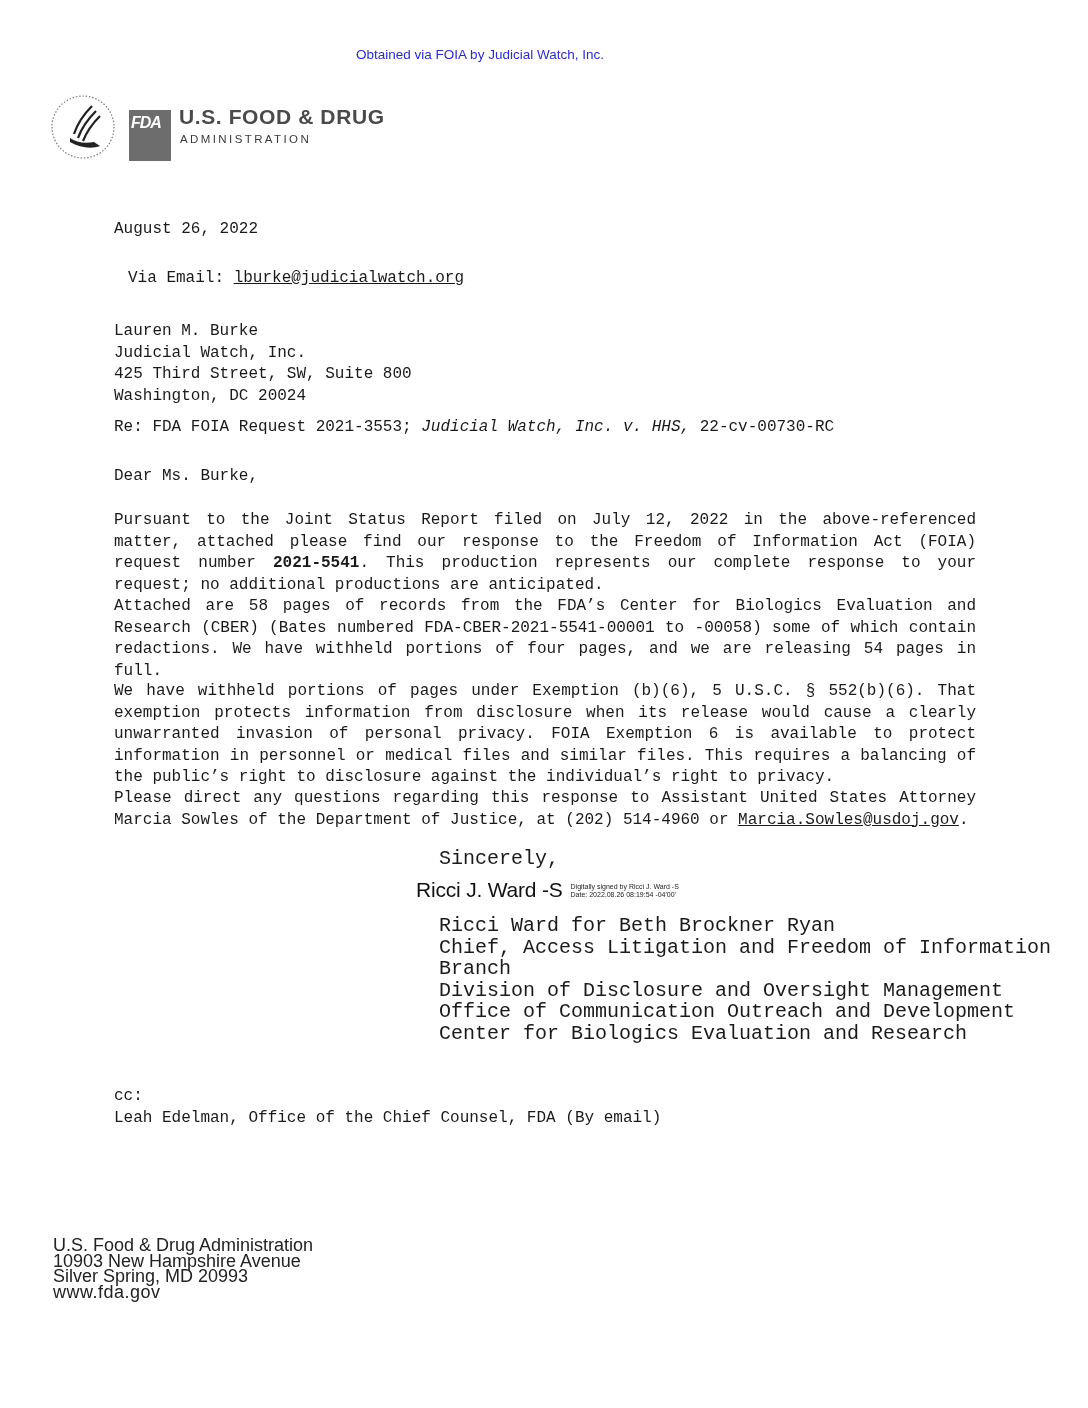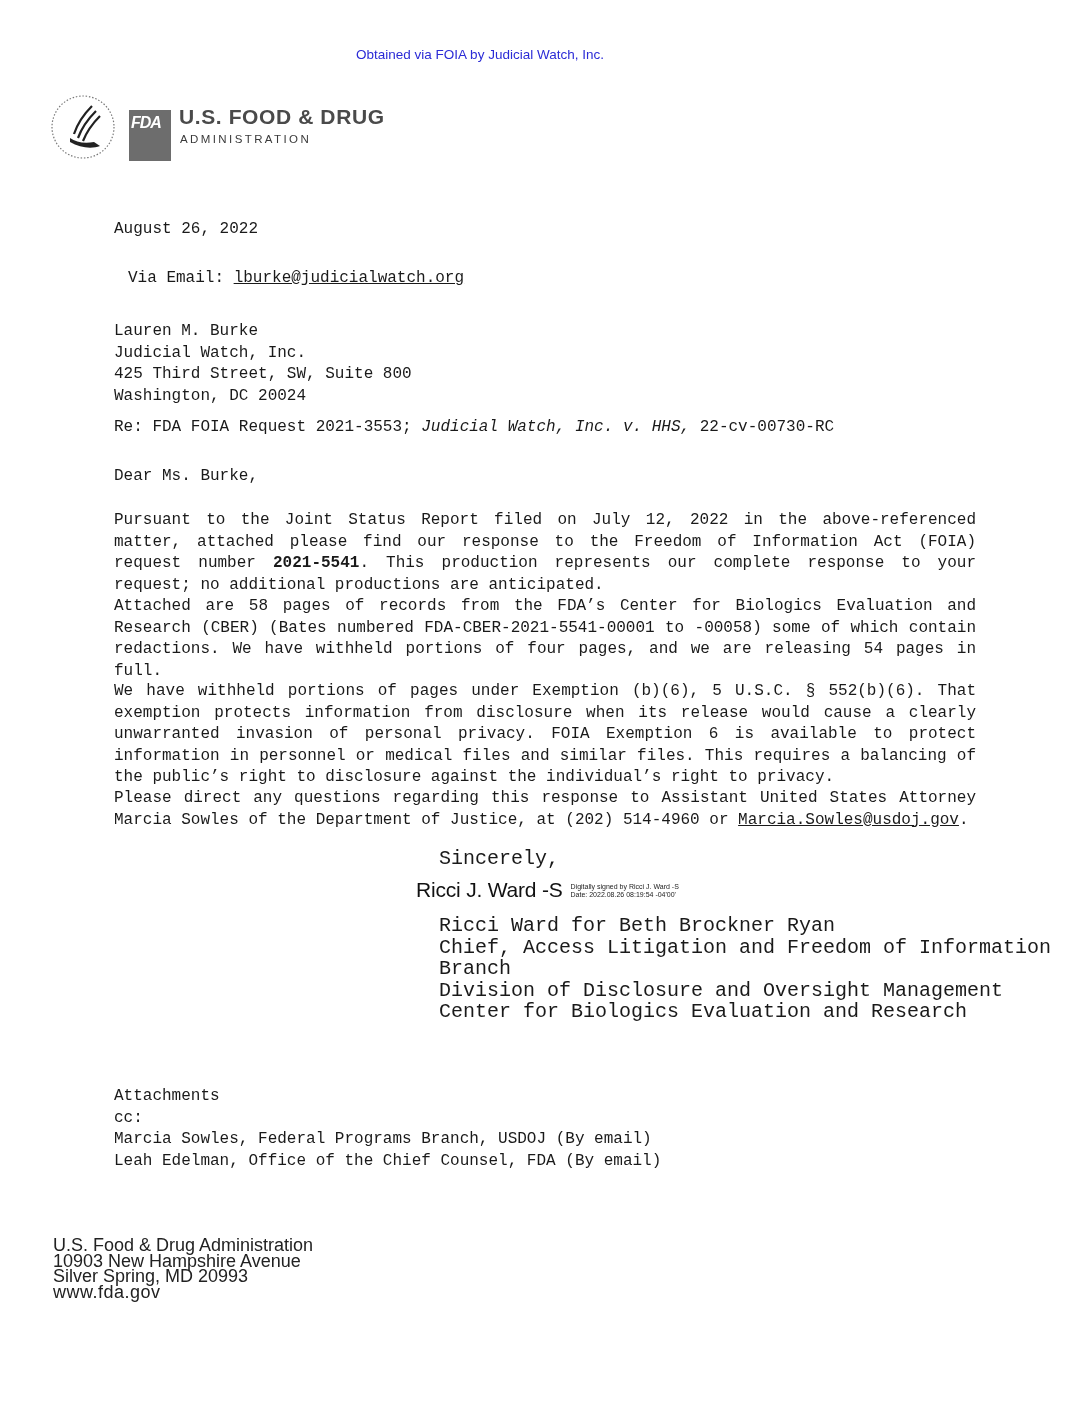--- a/index.html
+++ b/index.html
@@ -93,6 +93,7 @@
   <p style="margin:0">Ricci Ward for Beth Brockner Ryan</p>
   <p style="margin:0">Chief, Access Litigation and Freedom of Information Branch</p>
   <p style="margin:0">Division of Disclosure and Oversight Management</p>
+  <p style="margin:0">Office of Communication Outreach and Development</p>
   <p style="margin:0">Center for Biologics Evaluation and Research</p>
 </div>
 

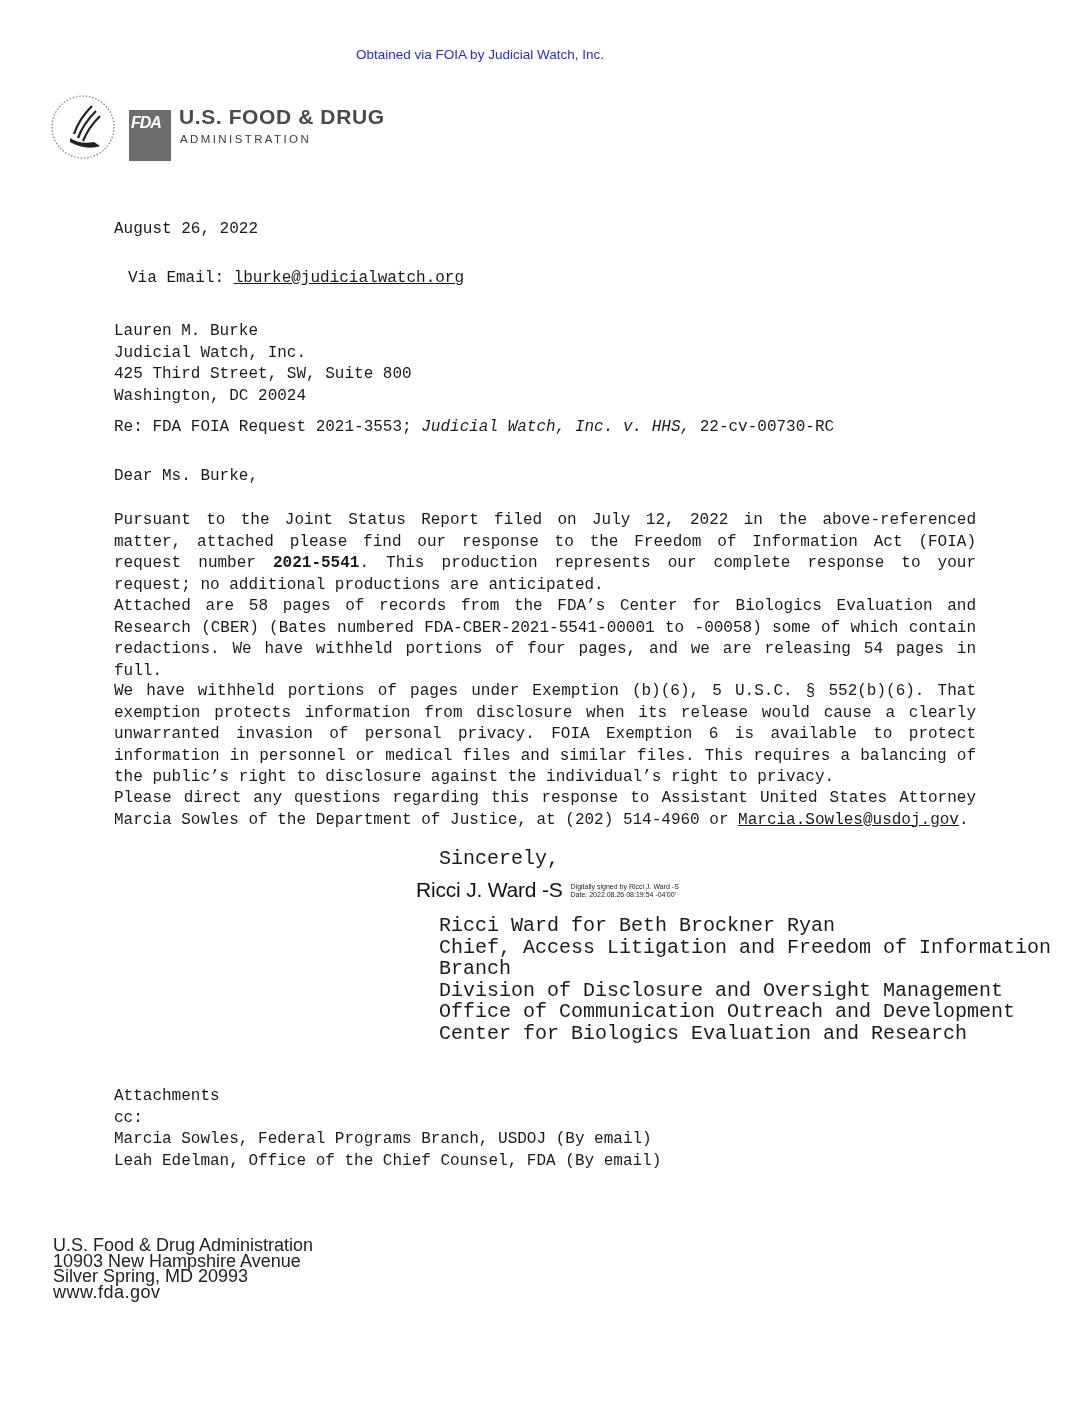--- a/index.html
+++ b/index.html
@@ -98,7 +98,6 @@
 </div>
 
 <div class="block serif" style="top:1086px;">
-  <p>Attachments</p>
   <p>cc:</p>
   <p>Marcia Sowles, Federal Programs Branch, USDOJ (By email)</p>
   <p>Leah Edelman, Office of the Chief Counsel, FDA (By email)</p>

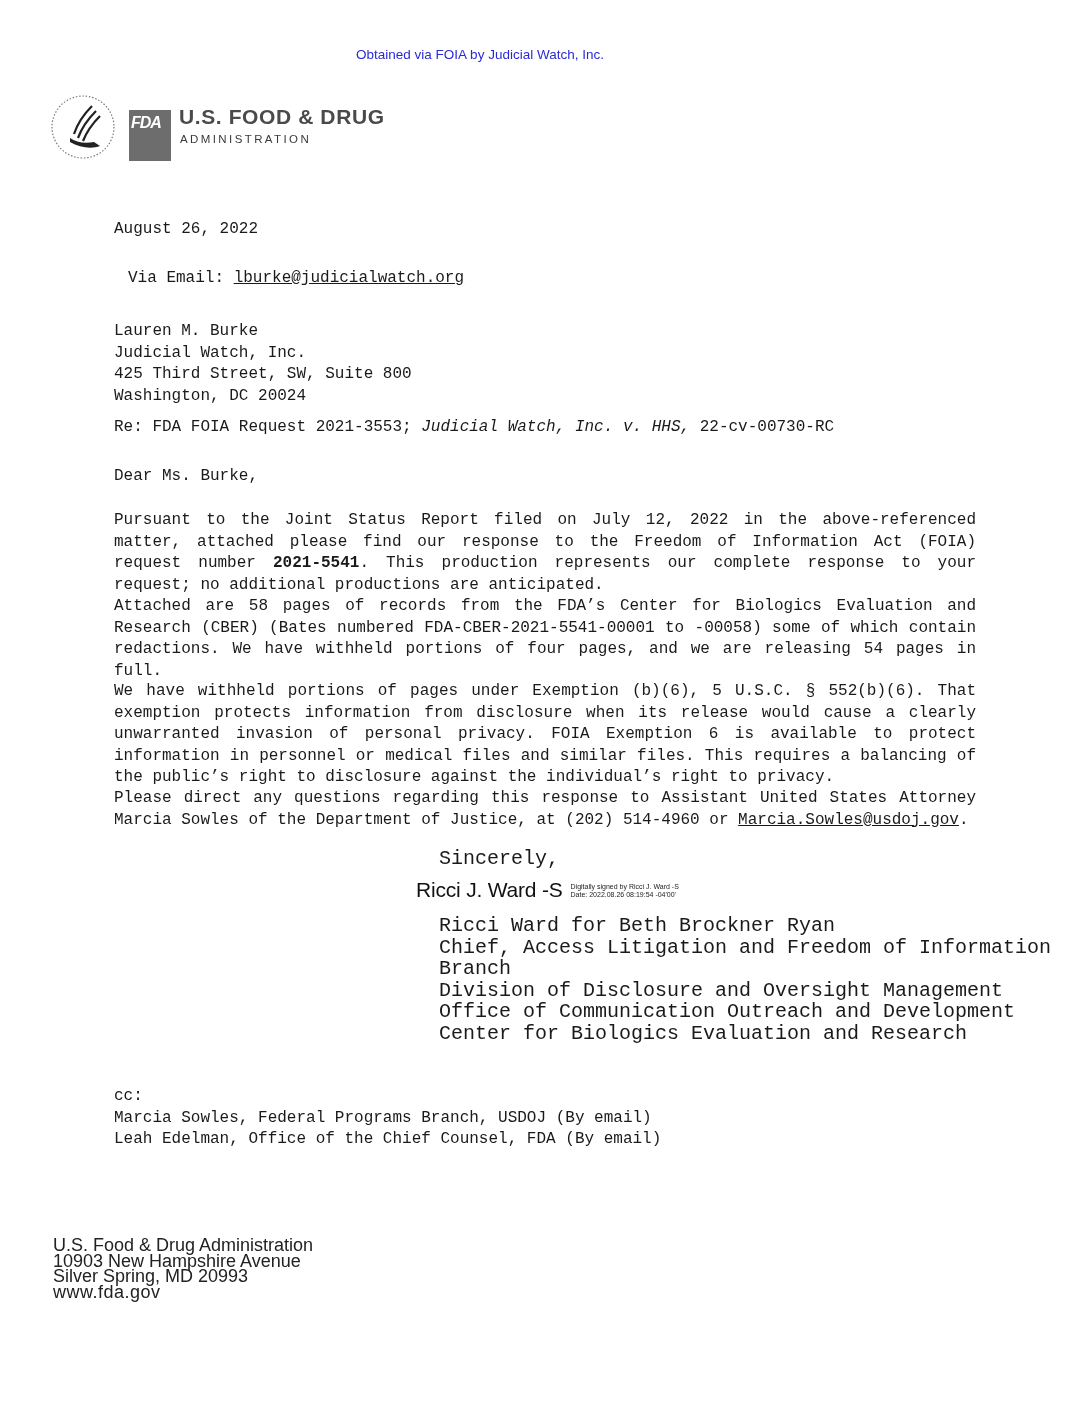--- a/index.html
+++ b/index.html
@@ -99,7 +99,6 @@
 
 <div class="block serif" style="top:1086px;">
   <p>cc:</p>
-  <p>Marcia Sowles, Federal Programs Branch, USDOJ (By email)</p>
   <p>Leah Edelman, Office of the Chief Counsel, FDA (By email)</p>
 </div>
 

